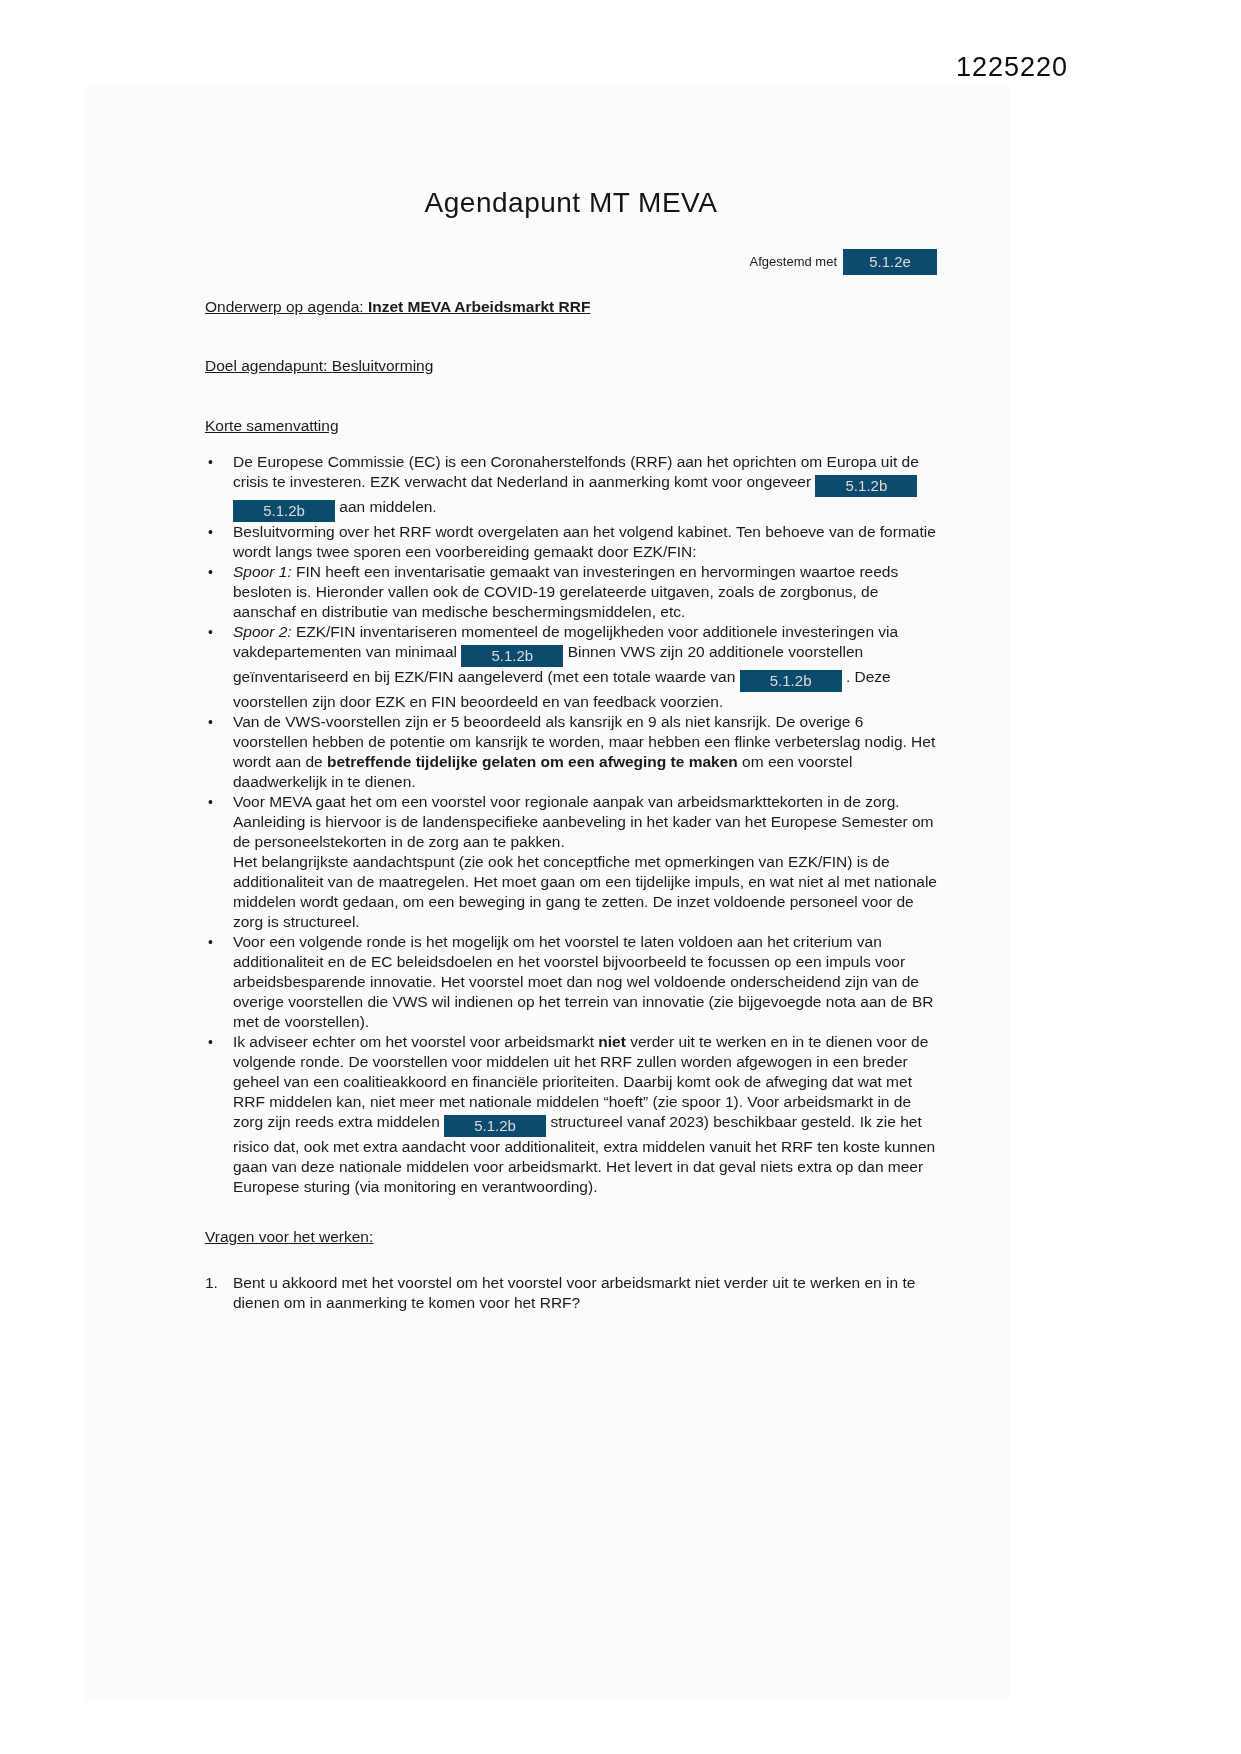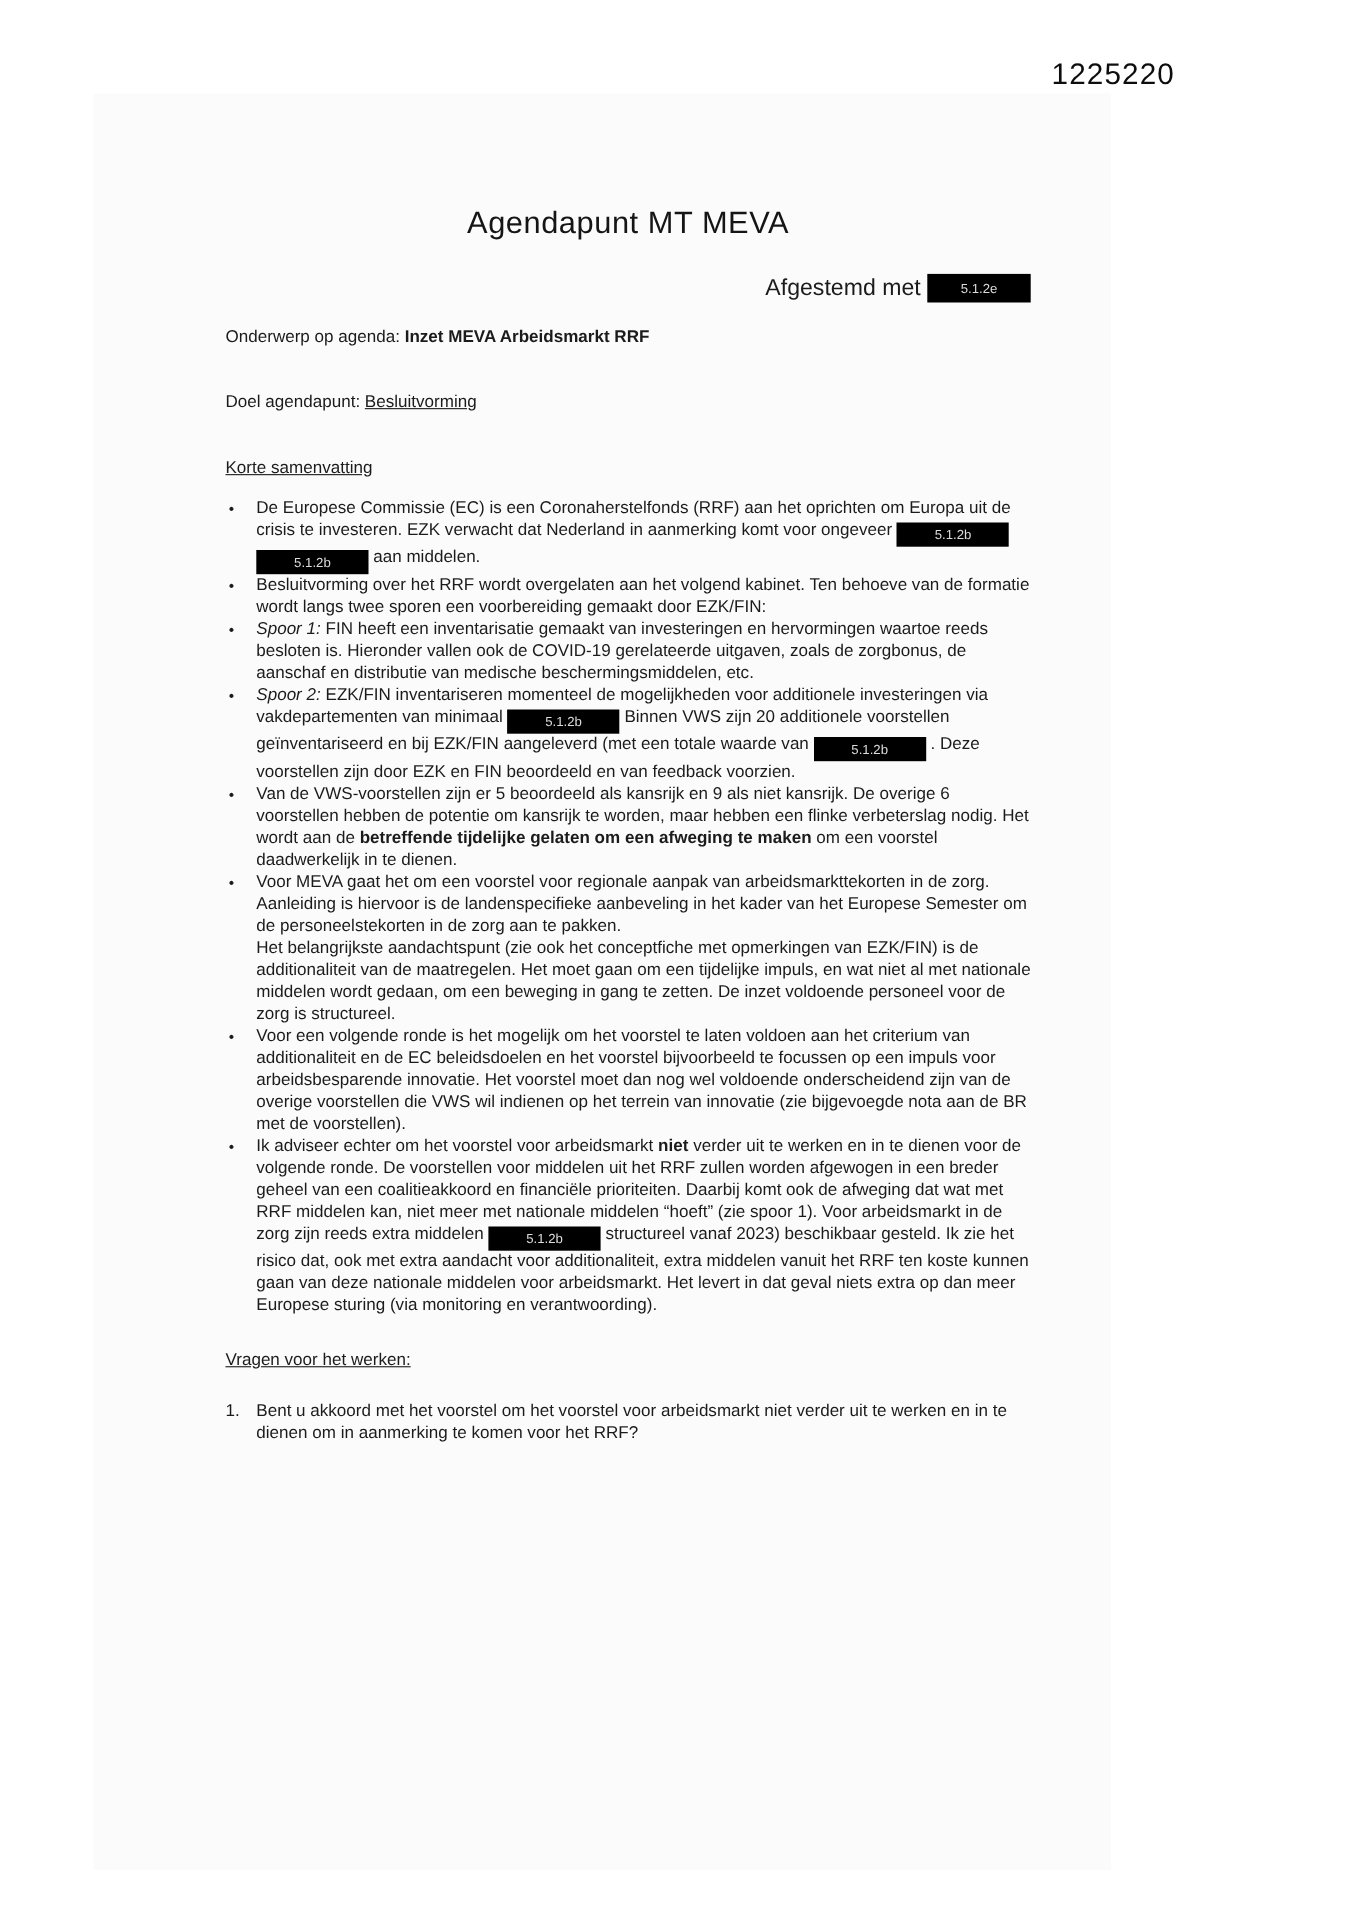--- a/index.html
+++ b/index.html
@@ -12,7 +12,7 @@
   .content{position:absolute;left:205px;top:0;width:732px;font-size:15.5px;line-height:20px;}
   .title{margin:193px 0 0 0;text-align:center;font-size:28px;font-weight:400;color:#151515;letter-spacing:0.5px;}
   .afgestemd-row{margin-top:36px;display:flex;justify-content:flex-end;align-items:center;gap:6px;}
-  .afgestemd-label{font-size:21px;}
+  .afgestemd-label{font-size:13px;}
   .redaction{
     display:inline-block;background:#000000;color:#dcdcdc;font-size:12px;
     line-height:16px;padding:5px 0;min-width:94px;text-align:center;vertical-align:-6px;

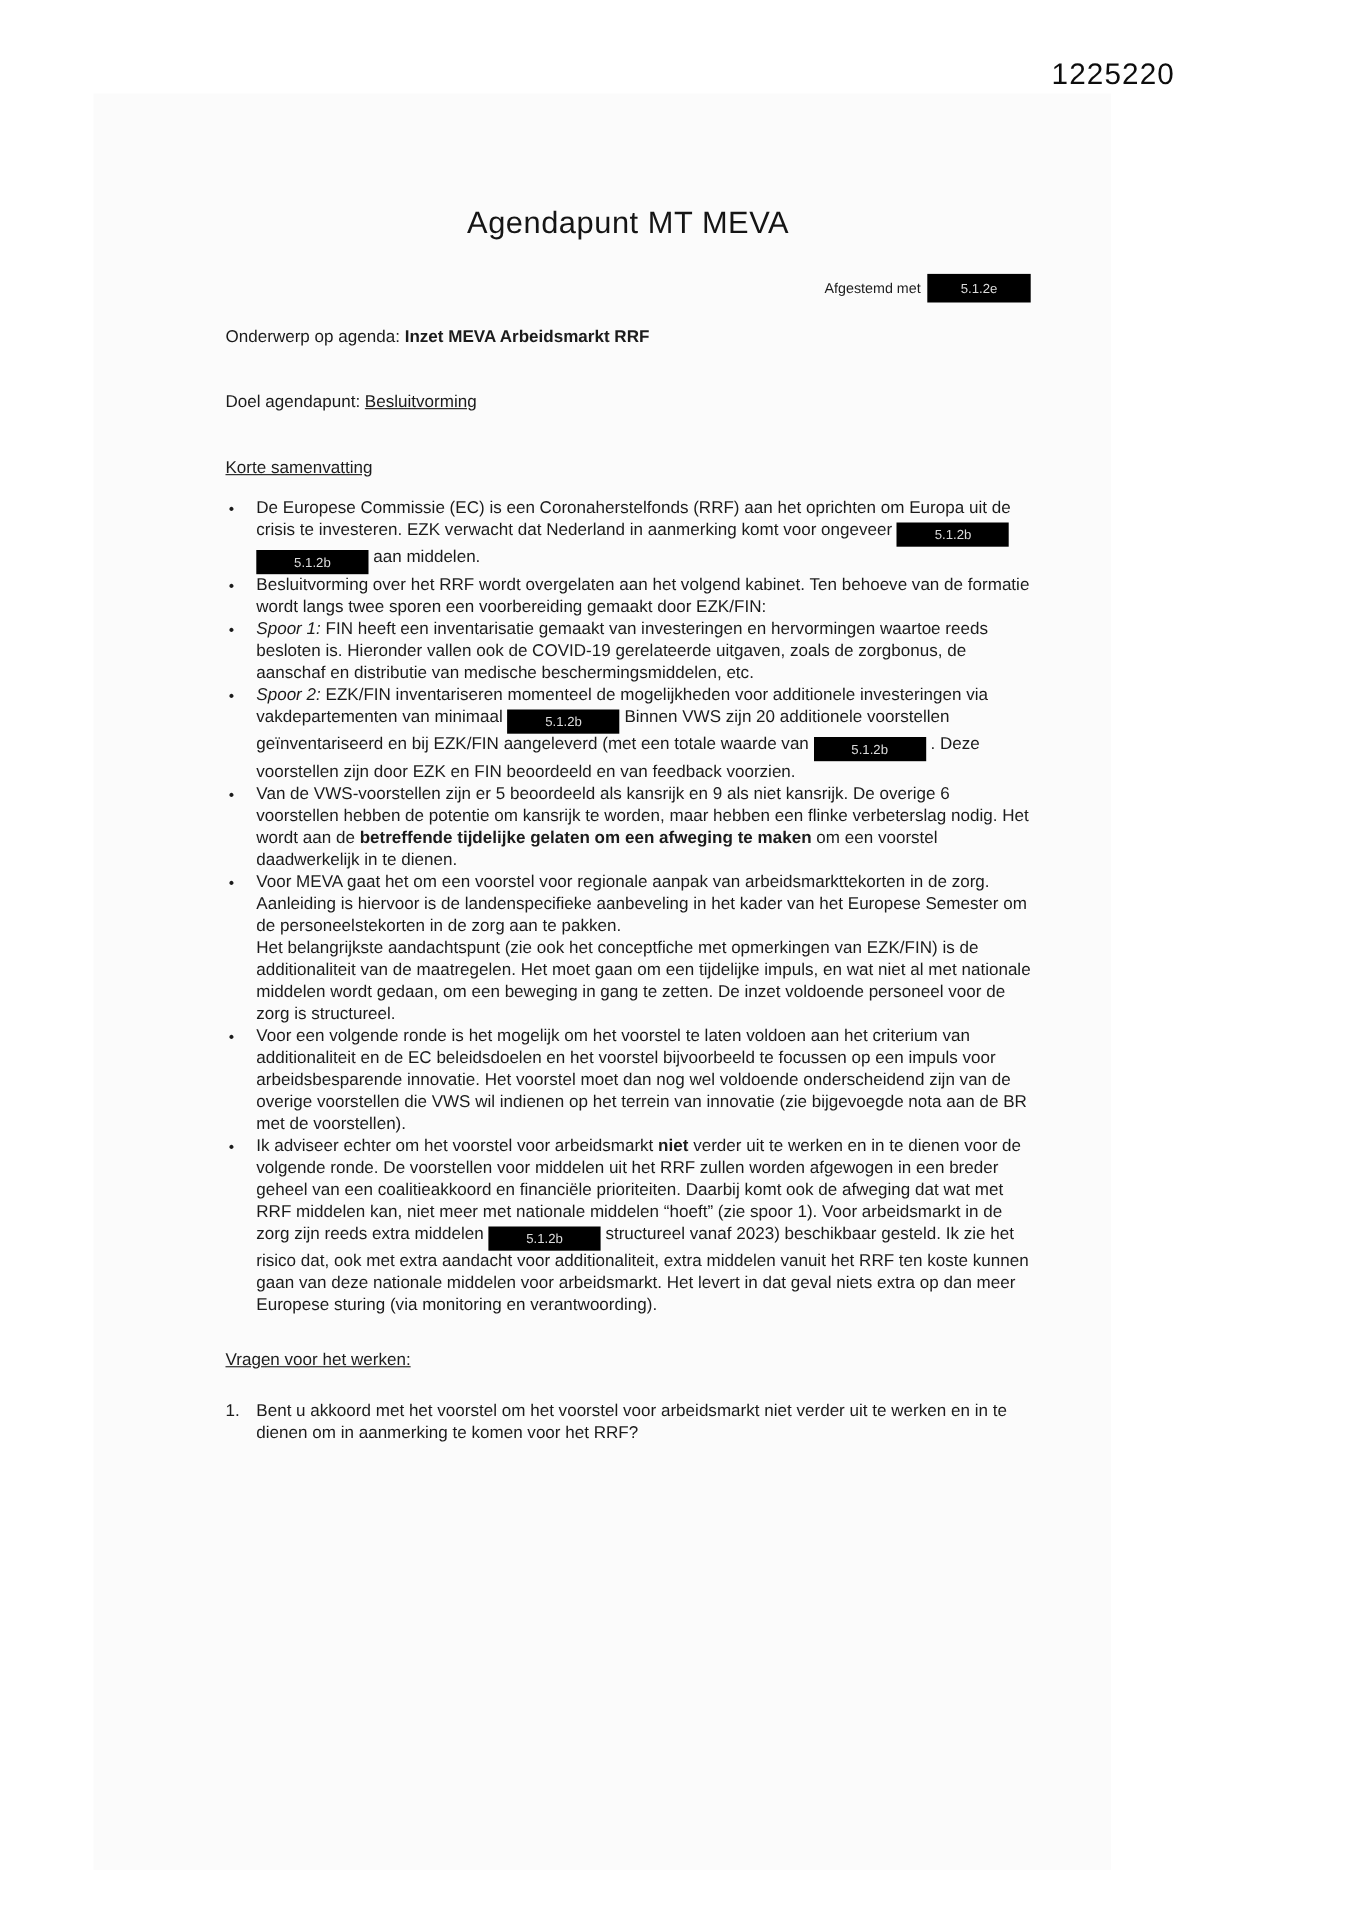--- a/index.html
+++ b/index.html
@@ -14,7 +14,7 @@
   .afgestemd-row{margin-top:36px;display:flex;justify-content:flex-end;align-items:center;gap:6px;}
   .afgestemd-label{font-size:13px;}
   .redaction{
-    display:inline-block;background:#000000;color:#dcdcdc;font-size:12px;
+    display:inline-block;background:#0c4a6e;color:#dcdcdc;font-size:15px;
     line-height:16px;padding:5px 0;min-width:94px;text-align:center;vertical-align:-6px;
   }
   .redaction.inline{min-width:70px;padding:3px 16px;vertical-align:-4px;}

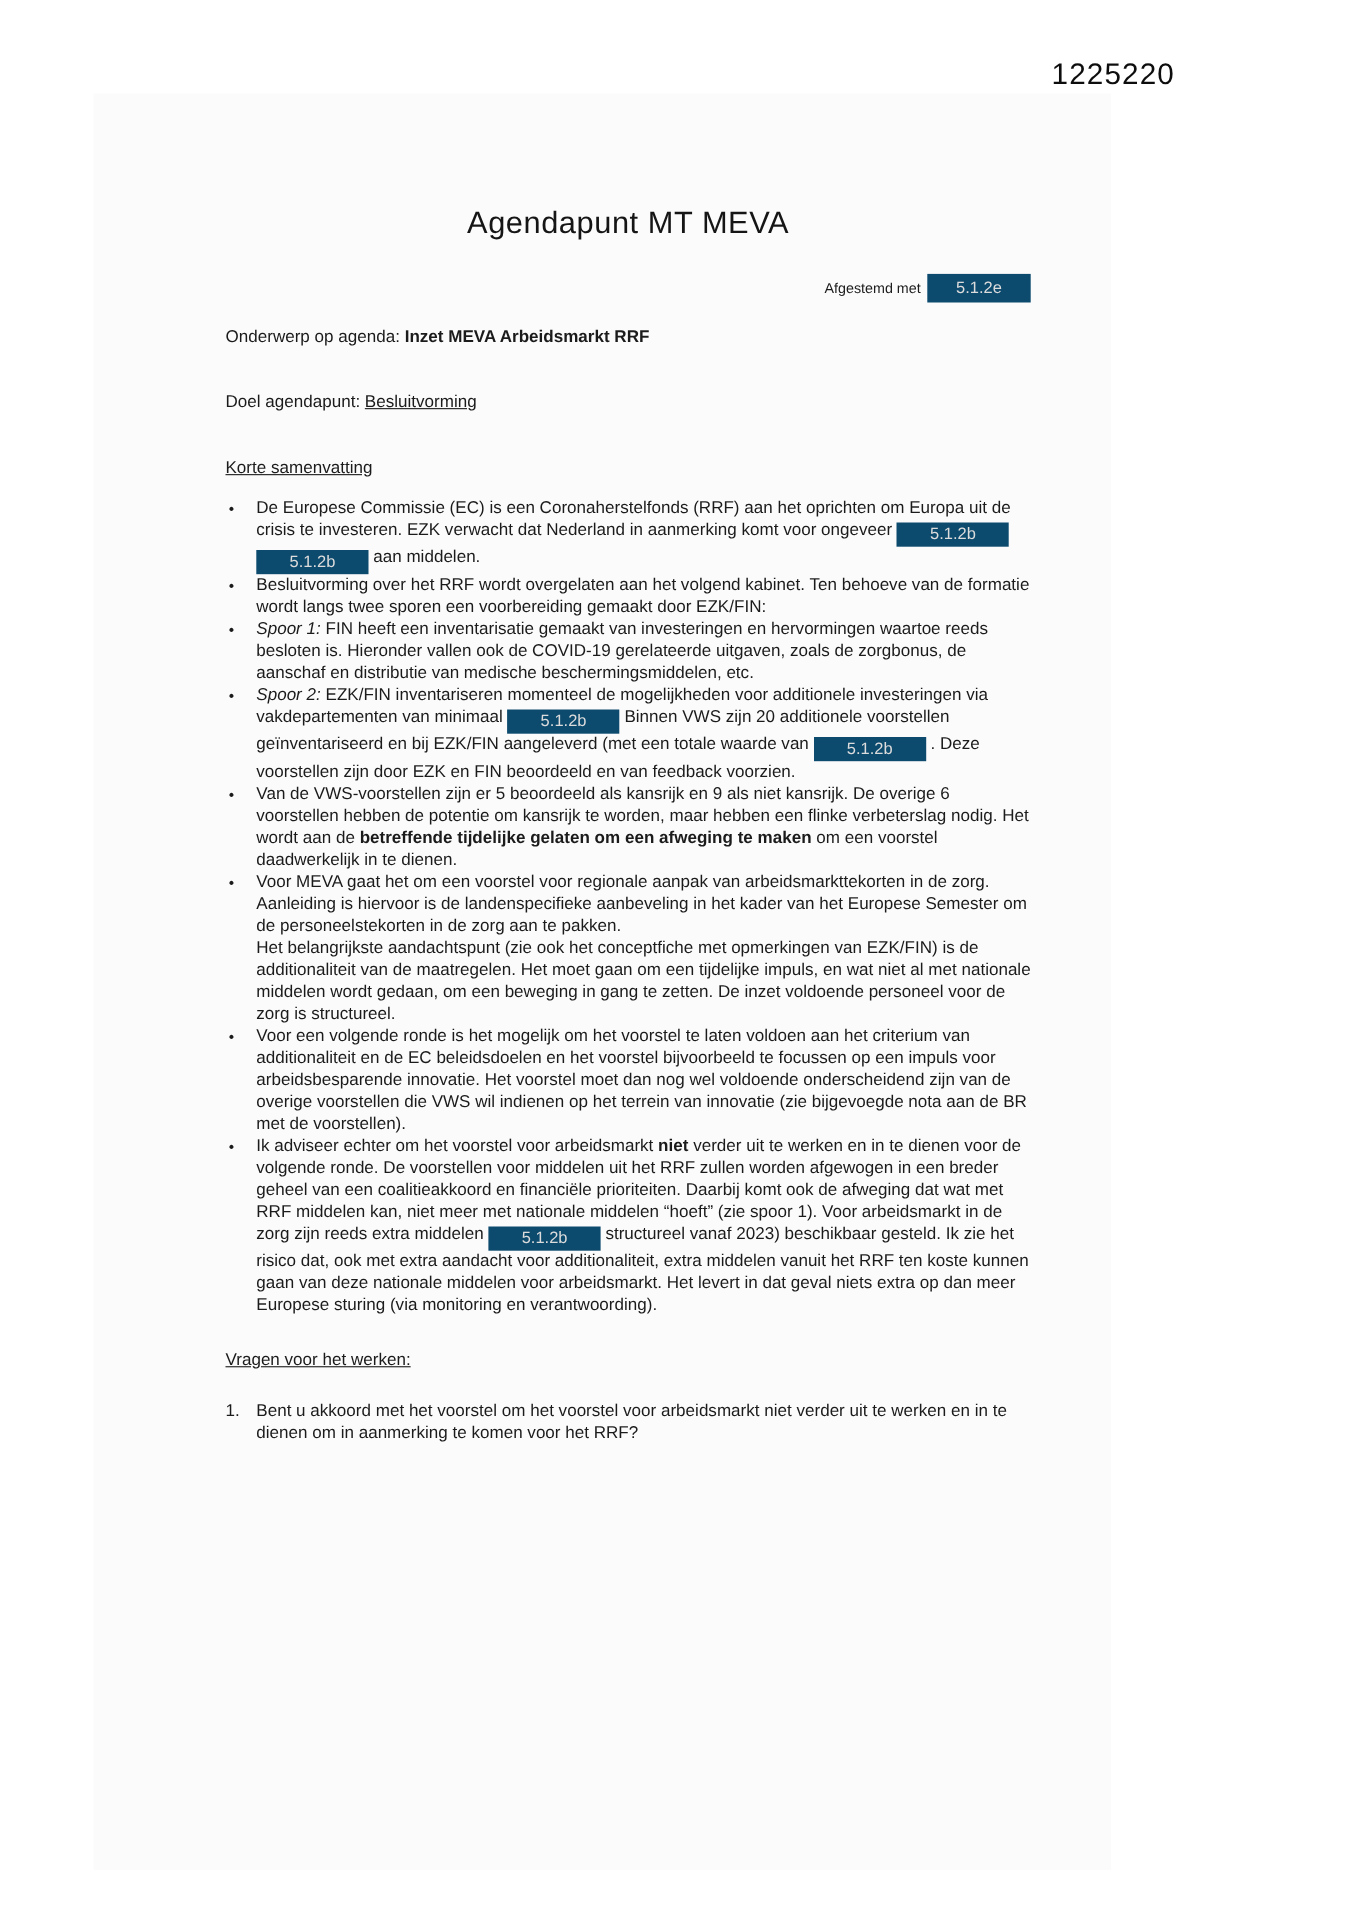--- a/index.html
+++ b/index.html
@@ -18,7 +18,7 @@
     line-height:16px;padding:5px 0;min-width:94px;text-align:center;vertical-align:-6px;
   }
   .redaction.inline{min-width:70px;padding:3px 16px;vertical-align:-4px;}
-  .meta-line{margin-top:22px;}
+  .meta-line{margin-top:22px;text-decoration:underline;}
   .meta-line.doel{margin-top:39px;}
   .bold{font-weight:bold;}
   .underline{text-decoration:underline;}

